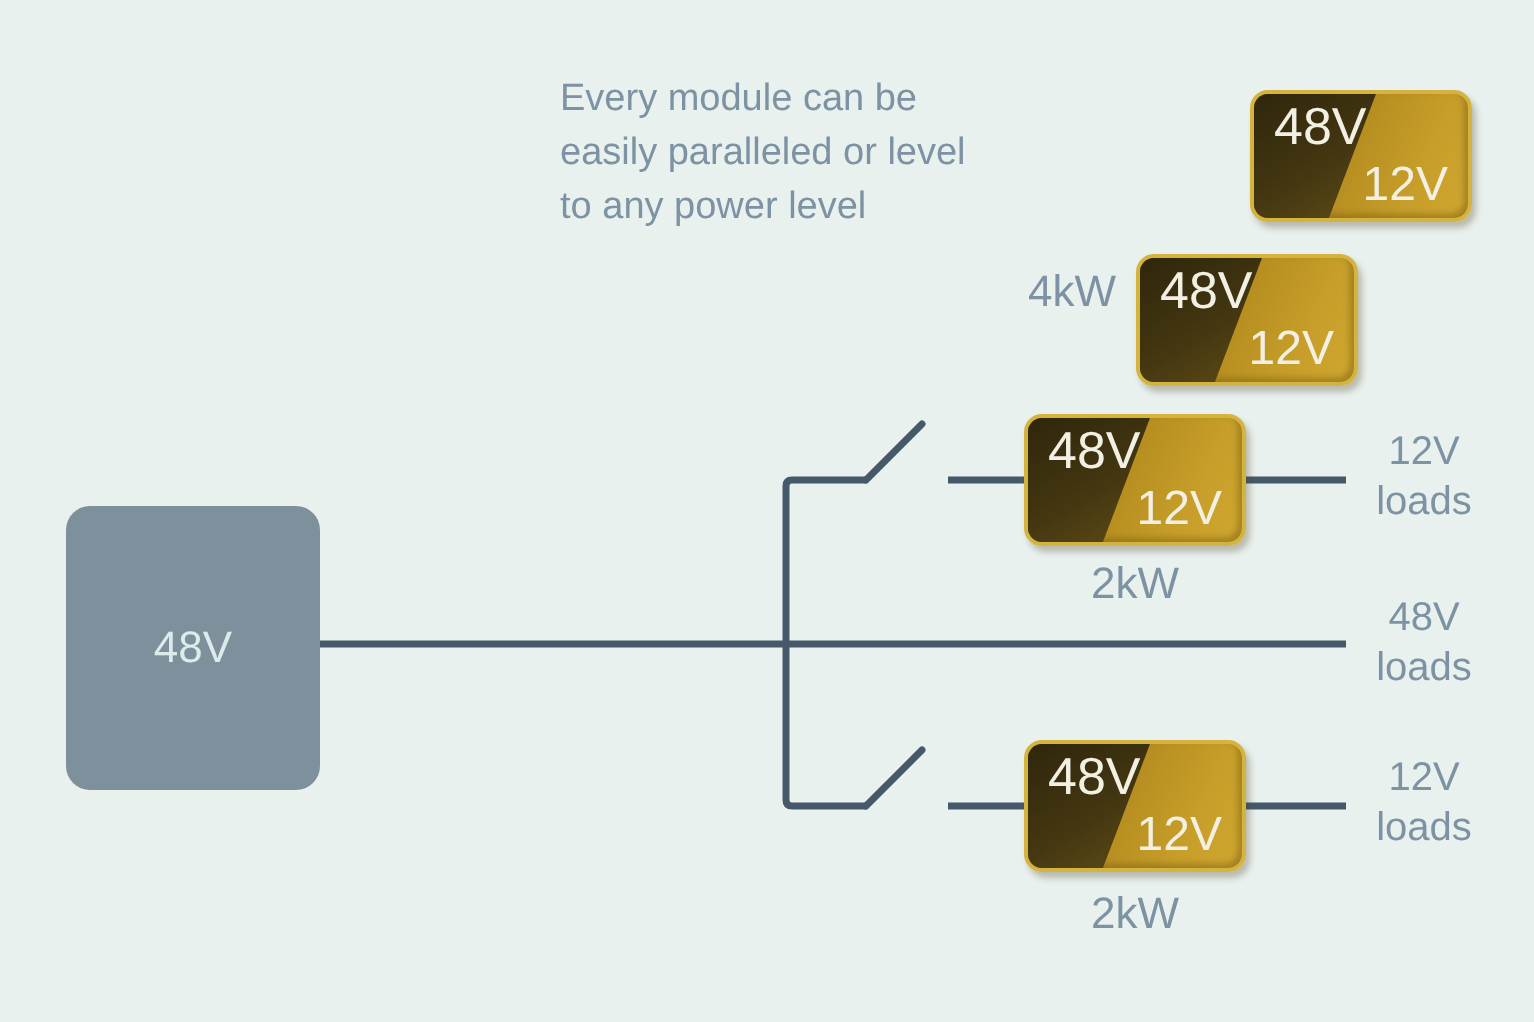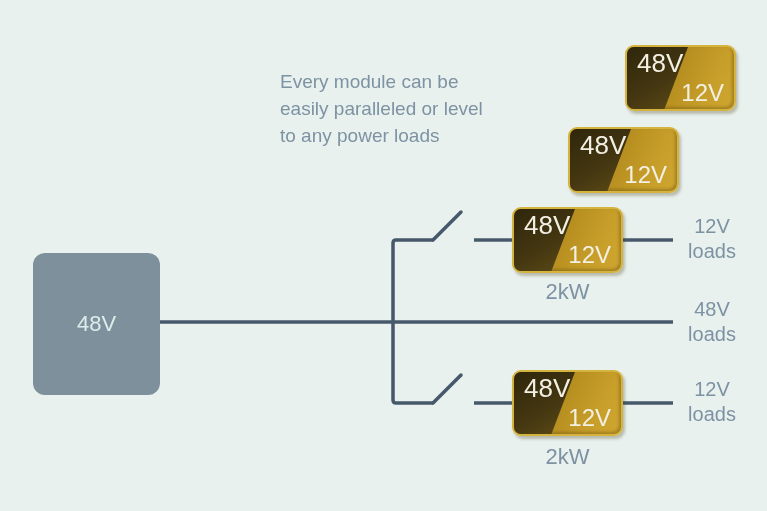--- a/index.html
+++ b/index.html
@@ -18,7 +18,7 @@
   .wires path.blade{stroke-linecap:round;}
 
   .note{
-    position:absolute;left:280px;top:68px;
+    position:absolute;left:280px;top:36px;
     color:var(--label,#7d92a2);
     font-size:19px;line-height:27px;white-space:nowrap;
   }

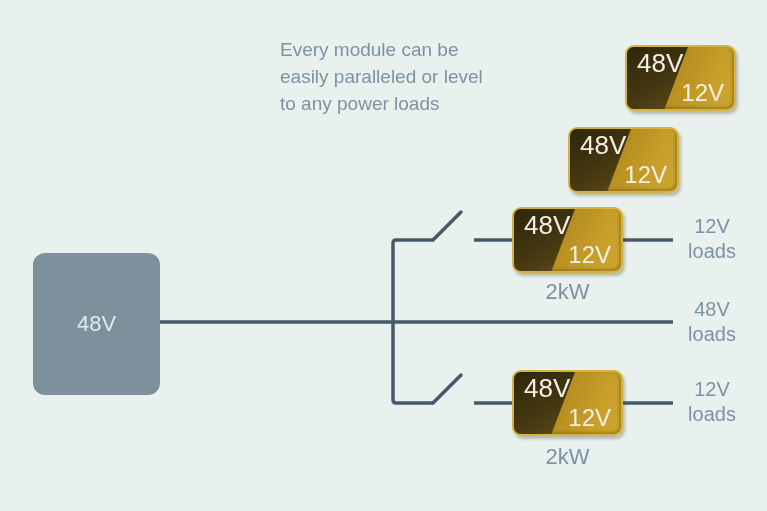--- a/index.html
+++ b/index.html
@@ -94,7 +94,7 @@
   <div class="note">
     <div>Every module can be</div>
     <div>easily paralleled or level</div>
-    <div>to any power loads</div>
+    <div>to any power level</div>
   </div>
 
   <div class="battery">

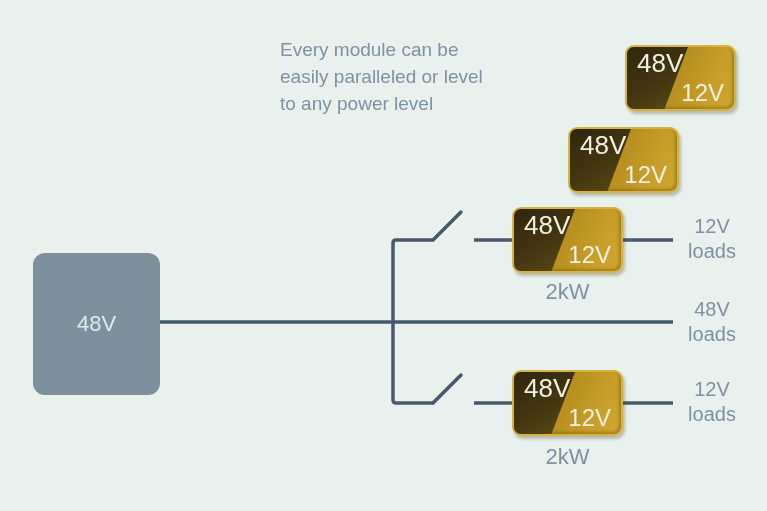--- a/index.html
+++ b/index.html
@@ -112,6 +112,7 @@
     <span class="vin">48V</span>
     <span class="vout">12V</span>
   </div>
+  <div class="plabel pl2">4kW</div>
 
   <div class="module m3">
     <div class="facet"></div>

